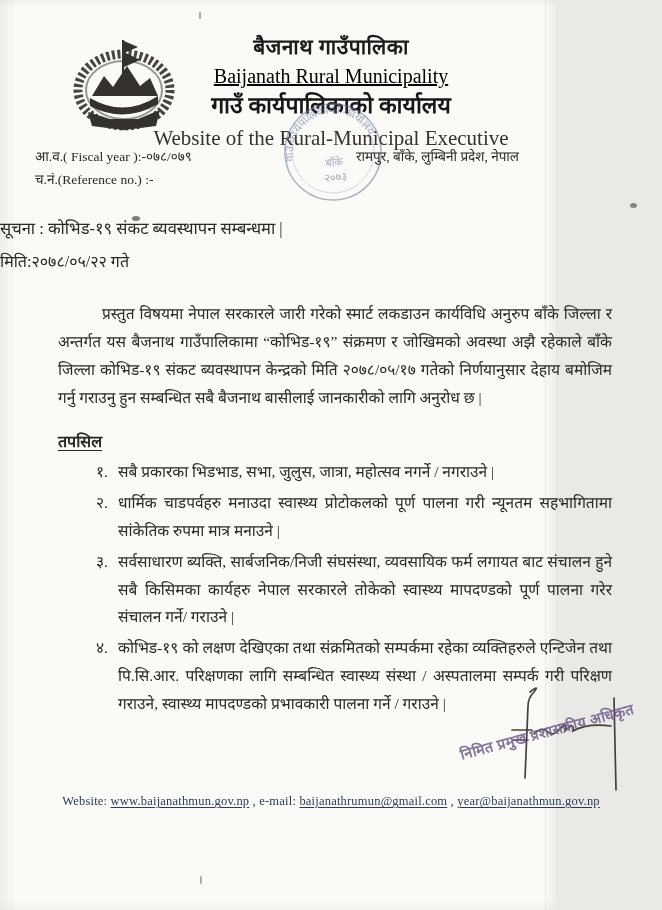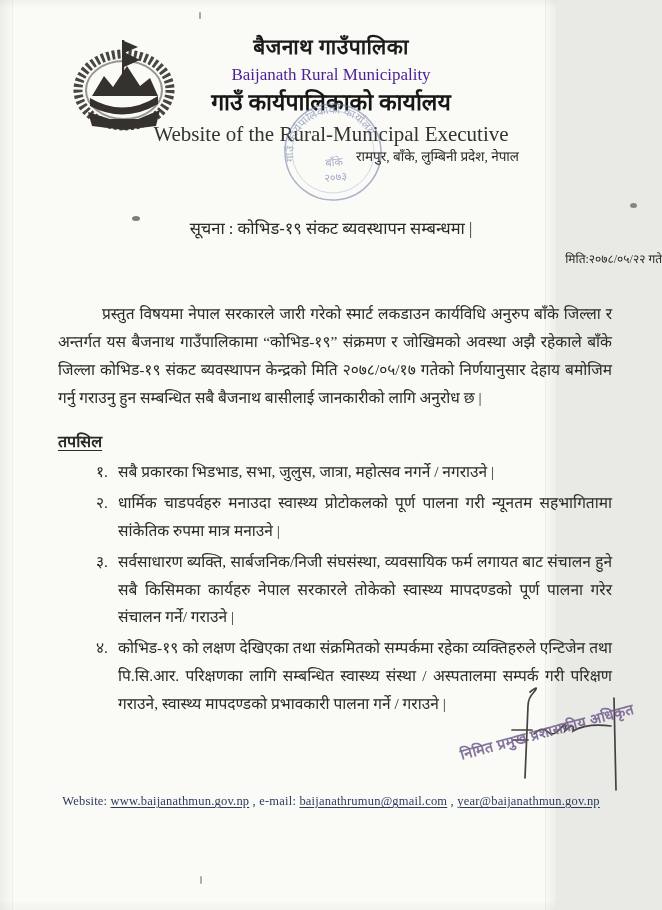--- a/index.html
+++ b/index.html
@@ -29,7 +29,7 @@
   .dev{font-family:"Liberation Serif","DejaVu Sans",serif;}
   .header{position:absolute;left:0;top:34px;width:662px;text-align:center;line-height:1.25;}
   .h-np1{font-size:21px;font-weight:700;color:#1d1b19;letter-spacing:0.5px;}
-  .h-en1{font-size:17px;color:#4c1d95;margin-top:4px;}
+  .h-en1{font-size:20px;color:#000000;margin-top:4px;text-decoration:underline;}
   .h-np2{font-size:23px;font-weight:700;color:#191715;margin-top:3px;}
   .h-en2{font-size:21px;color:#35322f;margin-top:4px;}
   .emblem{position:absolute;left:70px;top:34px;width:108px;height:102px;}

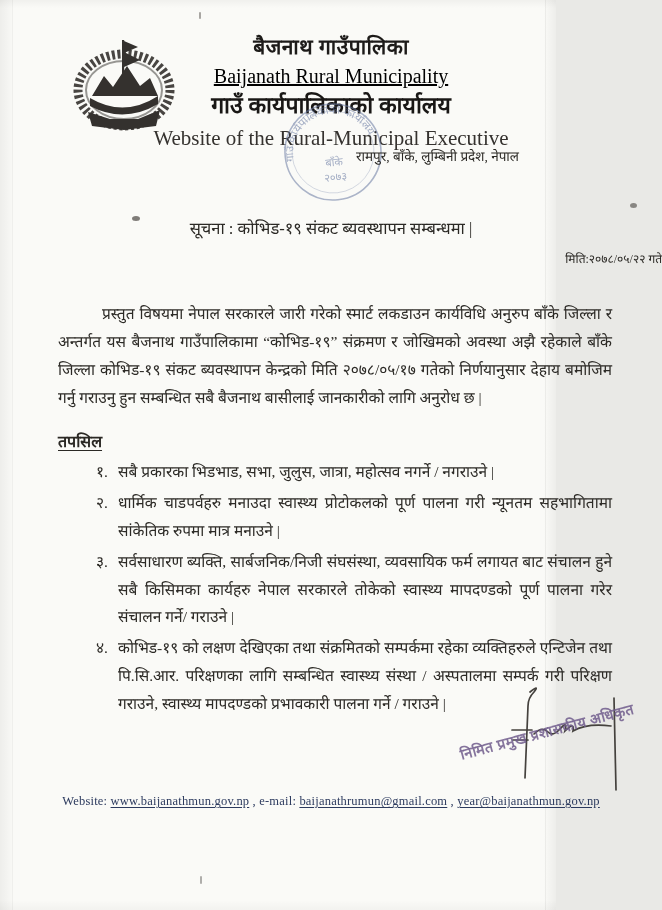--- a/index.html
+++ b/index.html
@@ -110,6 +110,10 @@
   </svg>
 
   <div class="inforow">
+    <div class="info-left">
+      <div class="dev">आ.व.( Fiscal year ):-०७८/०७९</div>
+      <div class="dev">च.नं.(Reference no.) :-</div>
+    </div>
     <div class="info-right">
       <div class="dev">रामपुर, बाँके, लुम्बिनी प्रदेश, नेपाल</div>
     </div>

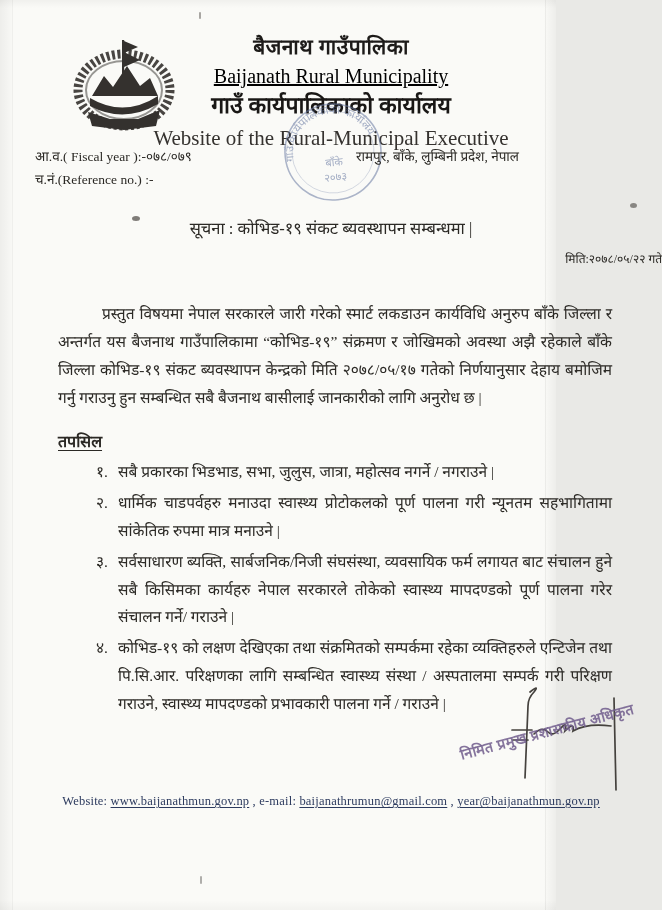--- a/index.html
+++ b/index.html
@@ -37,7 +37,7 @@
   .info-left{float:left;text-align:left;line-height:1.7;}
   .info-right{float:right;text-align:right;line-height:1.65;}
   .seal{position:absolute;left:281px;top:100px;width:104px;height:104px;opacity:0.55;transform:rotate(-6deg);}
-  .subject{position:absolute;left:0;top:216px;width:662px;text-align:center;font-size:16.5px;color:#2b2925;}
+  .subject{position:absolute;left:0;top:216px;width:662px;text-align:left;font-size:16.5px;color:#2b2925;}
   .dateline{position:absolute;left:0;top:250px;width:662px;text-align:right;font-size:12px;color:#2b2925;font-family:Liberation Serif, serif;}
   .bodytext{
     position:absolute;left:58px;top:284px;width:554px;

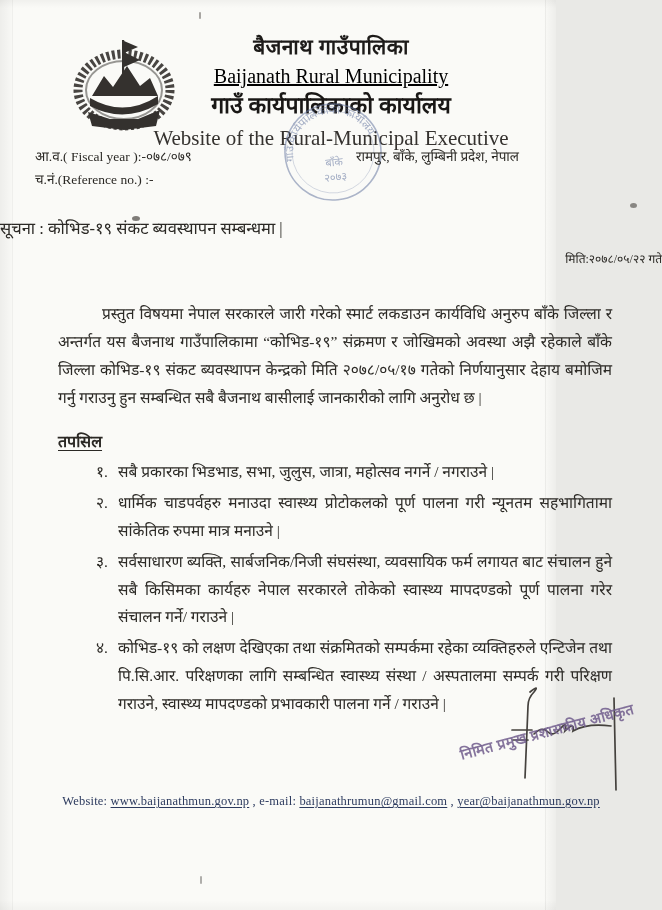--- a/index.html
+++ b/index.html
@@ -38,7 +38,7 @@
   .info-right{float:right;text-align:right;line-height:1.65;}
   .seal{position:absolute;left:281px;top:100px;width:104px;height:104px;opacity:0.55;transform:rotate(-6deg);}
   .subject{position:absolute;left:0;top:216px;width:662px;text-align:left;font-size:16.5px;color:#2b2925;}
-  .dateline{position:absolute;left:0;top:250px;width:662px;text-align:right;font-size:12px;color:#2b2925;font-family:Liberation Serif, serif;}
+  .dateline{position:absolute;left:0;top:250px;width:662px;text-align:left;font-size:16px;color:#2b2925;font-family:Liberation Serif, serif;}
   .bodytext{
     position:absolute;left:58px;top:284px;width:554px;
     font-size:15.5px;line-height:1.82;text-align:justify;color:#2c2a26;

